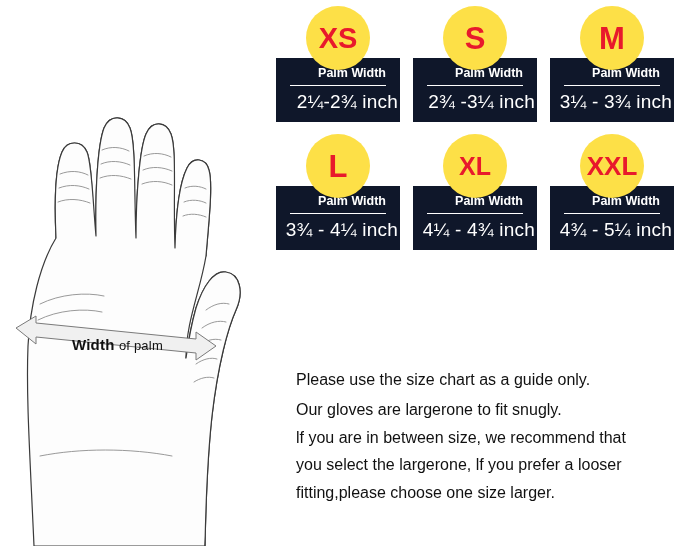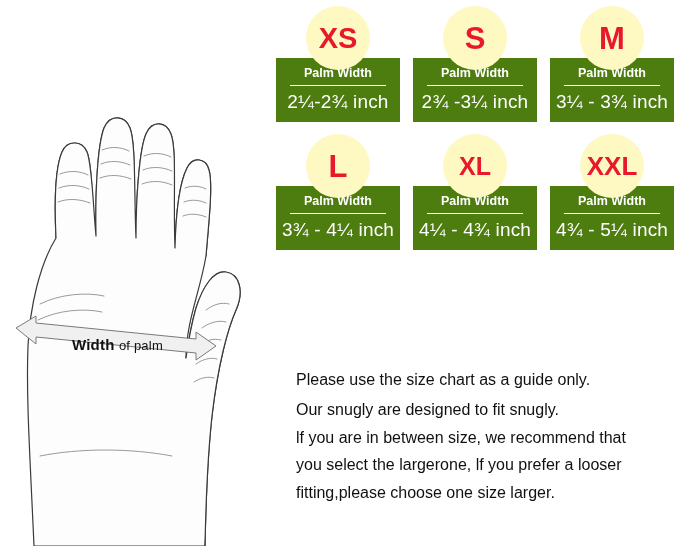--- a/index.html
+++ b/index.html
@@ -53,7 +53,7 @@
   .badge {
     width: 64px; height: 64px;
     border-radius: 50%;
-    background: #fef9c3;
+    background: #fde047;
     color: #e8192c;
     display: flex;
     align-items: center;

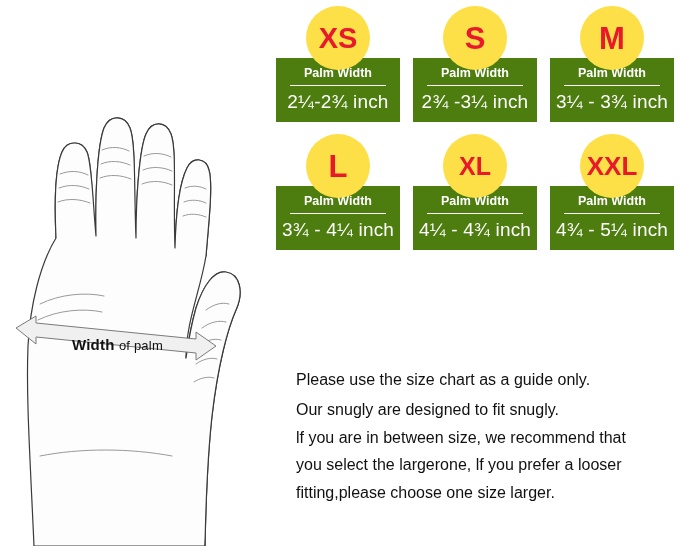--- a/index.html
+++ b/index.html
@@ -70,9 +70,9 @@
   .badge.sz-XXL{ font-size: 26px; }
 
   .box {
-    background: #4d7c0f;
+    background: #0f172a;
     color: #ffffff;
-    text-align: center;
+    text-align: right;
     padding: 8px 2px 9px 2px;
     margin-top: -14px;
   }

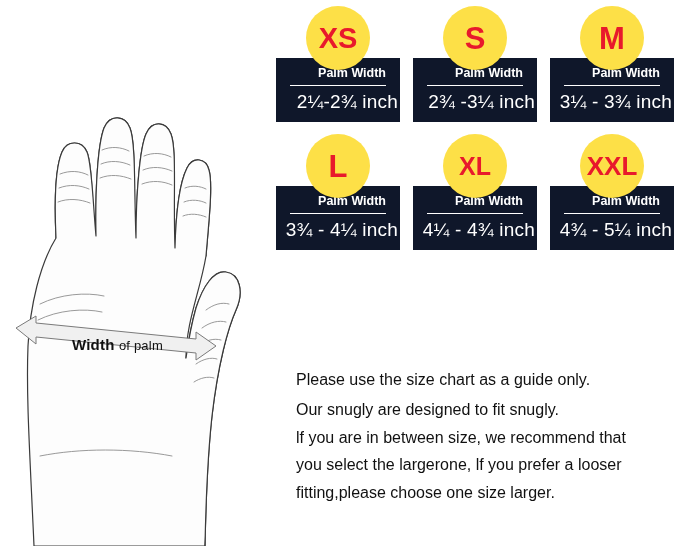--- a/index.html
+++ b/index.html
@@ -227,7 +227,7 @@
 
   <div id="notes">
     <p>Please use the size chart as a guide only.</p>
-    <p class="tight">Our snugly are designed to fit snugly.</p>
+    <p class="tight">Our gloves are largerone to fit snugly.</p>
     <p class="tight">lf you are in between size, we recommend that</p>
     <p class="tight">you select the largerone, lf you prefer a looser</p>
     <p>fitting,please choose one size larger.</p>

